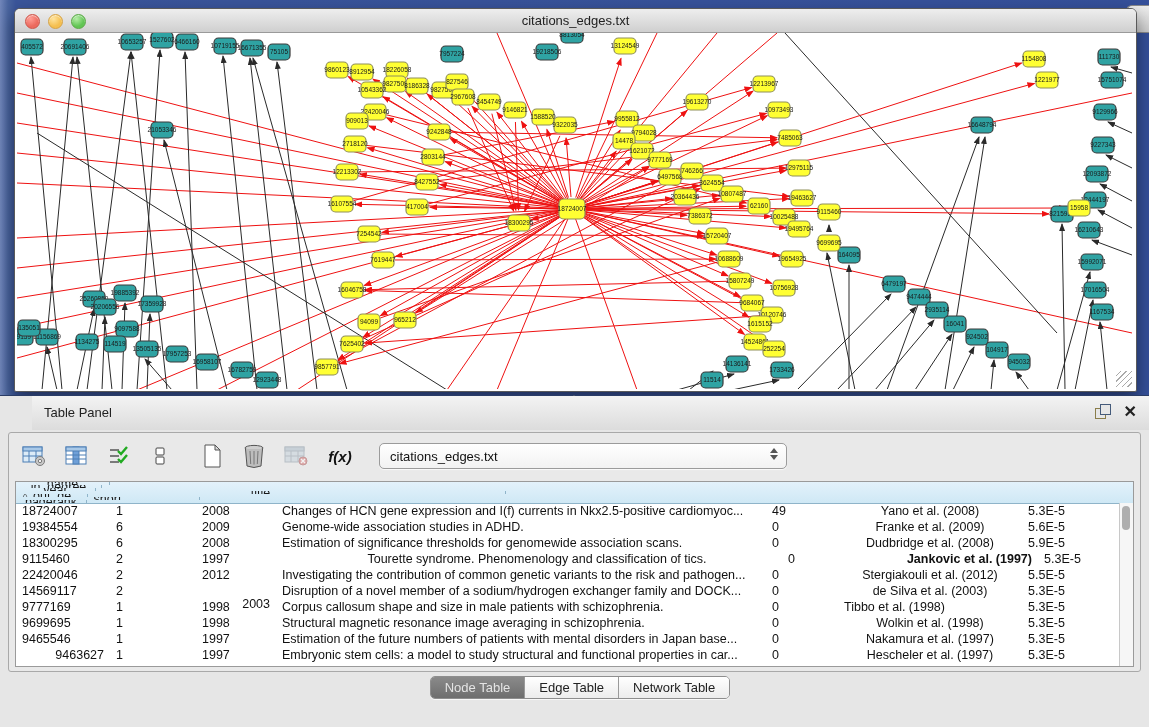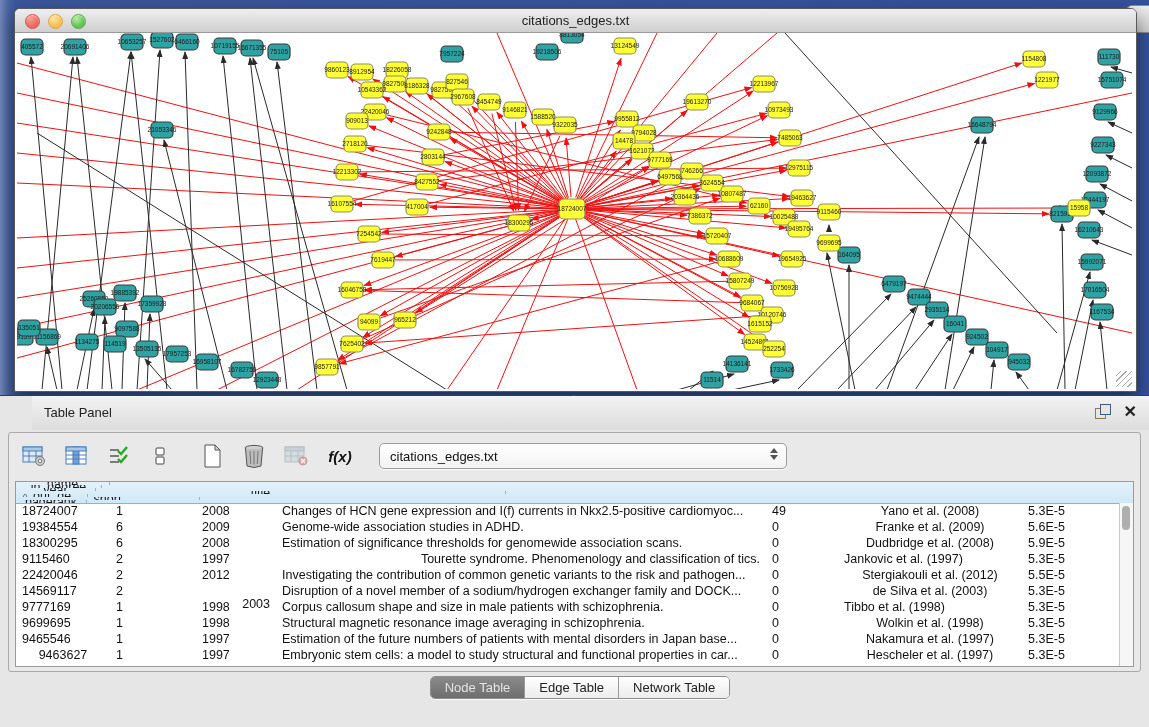--- a/index.html
+++ b/index.html
@@ -891,7 +891,7 @@
             <div class="gcell" style="width: 94px; text-align: left;">9115460</div>
             <div class="gcell" style="width: 86px; text-align: left;">2</div>
             <div class="gcell" style="width: 80px; text-align: left;">1997</div>
-            <div class="gcell" style="width: 490px; text-align: right;">Tourette syndrome. Phenomenology and classification of tics.</div>
+            <div class="gcell" style="width: 490px; text-align: center; margin-left: 16px;">Tourette syndrome. Phenomenology and classification of tics.</div>
             <div class="gcell" style="width: 72px; text-align: left;">0</div>
             <div class="gcell" style="width: 184px; text-align: left;">Jankovic et al. (1997)</div>
             <div class="gcell" style="width: 71px; text-align: left;">5.3E-5</div>

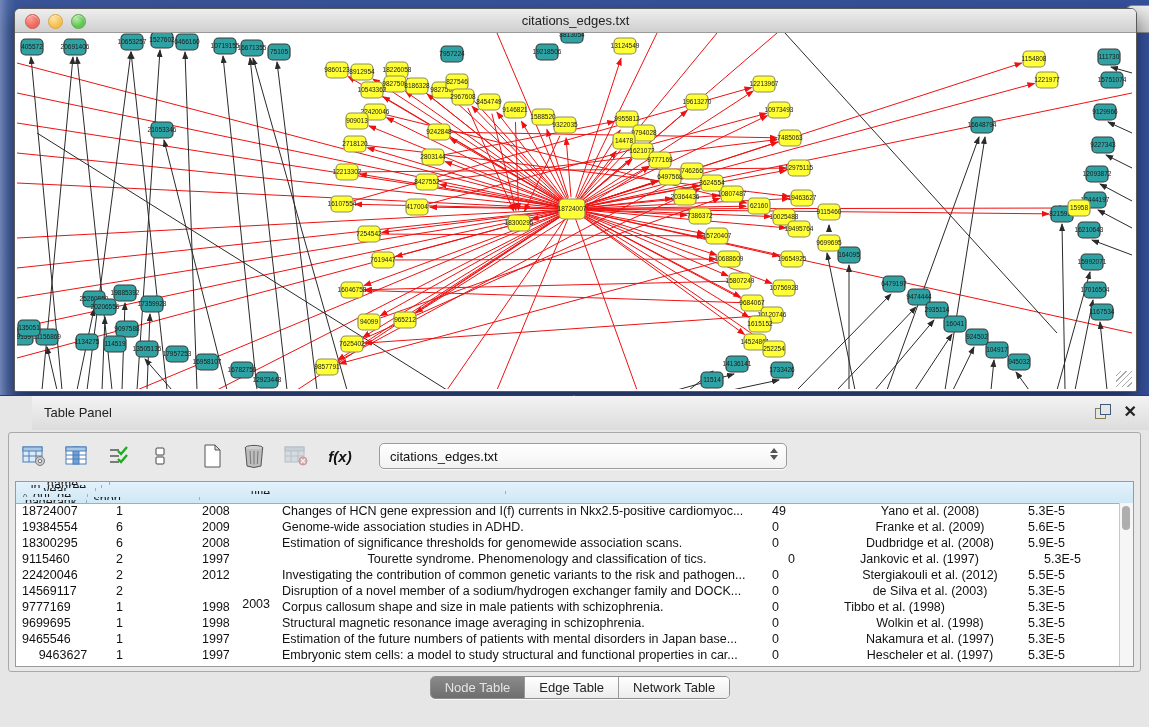--- a/index.html
+++ b/index.html
@@ -893,7 +893,7 @@
             <div class="gcell" style="width: 80px; text-align: left;">1997</div>
             <div class="gcell" style="width: 490px; text-align: center; margin-left: 16px;">Tourette syndrome. Phenomenology and classification of tics.</div>
             <div class="gcell" style="width: 72px; text-align: left;">0</div>
-            <div class="gcell" style="width: 184px; text-align: left;">Jankovic et al. (1997)</div>
+            <div class="gcell" style="width: 184px; text-align: right; font-weight: bold;">Jankovic et al. (1997)</div>
             <div class="gcell" style="width: 71px; text-align: left;">5.3E-5</div>
           </div>
           <div class="grow">

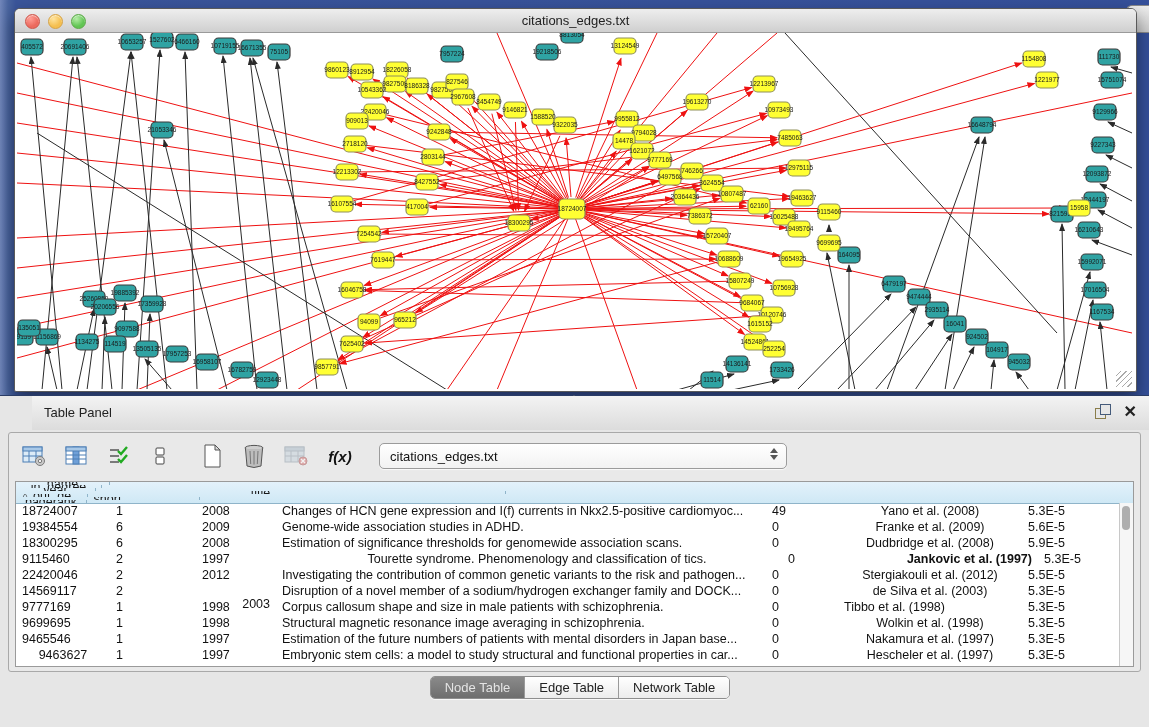--- a/index.html
+++ b/index.html
@@ -942,7 +942,7 @@
             <div class="gcell" style="width: 71px; text-align: left;">5.3E-5</div>
           </div>
           <div class="grow">
-            <div class="gcell" style="width: 94px; text-align: center;">9463627</div>
+            <div class="gcell" style="width: 94px; text-align: right;">9463627</div>
             <div class="gcell" style="width: 86px; text-align: left;">1</div>
             <div class="gcell" style="width: 80px; text-align: left;">1997</div>
             <div class="gcell" style="width: 490px; text-align: left;">Embryonic stem cells: a model to study structural and functional properties in car...</div>

